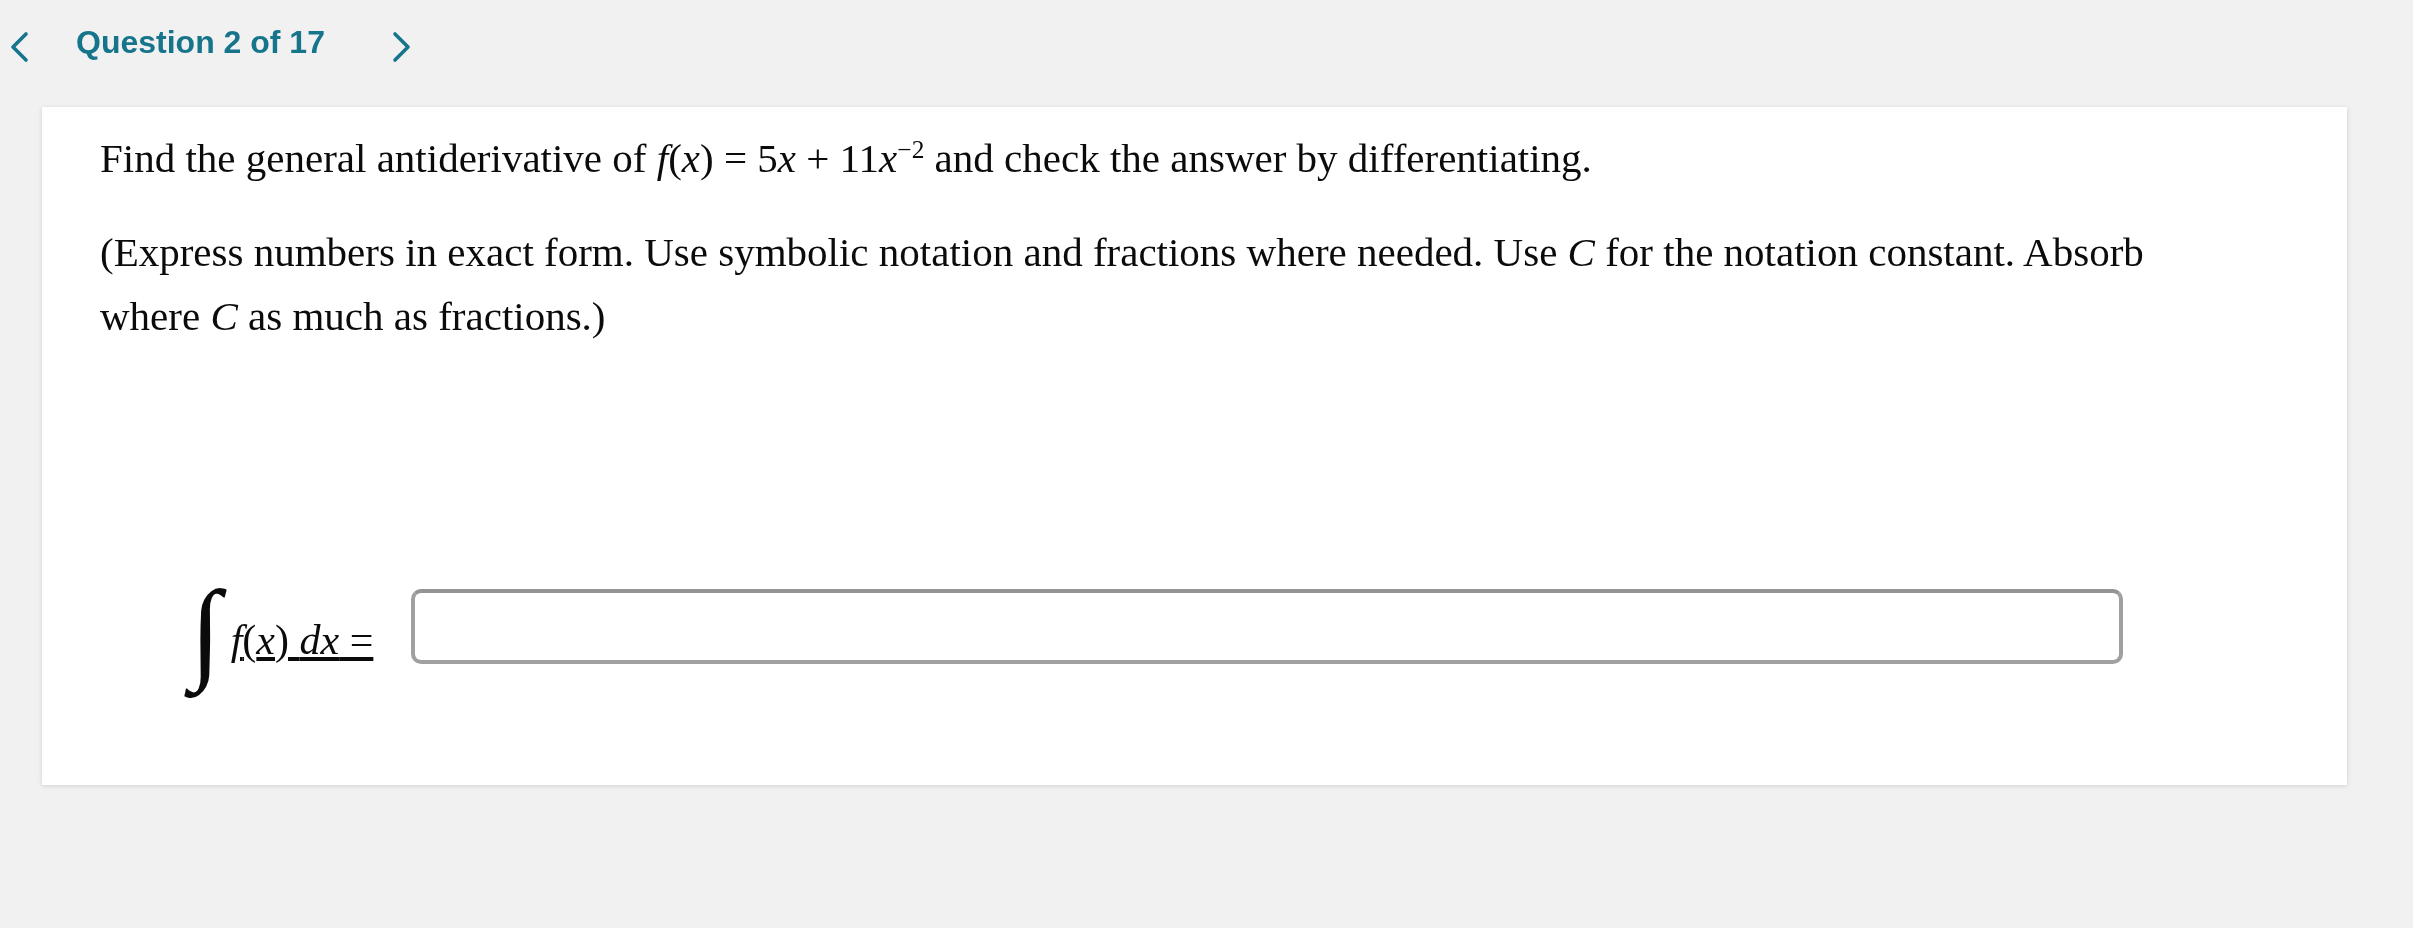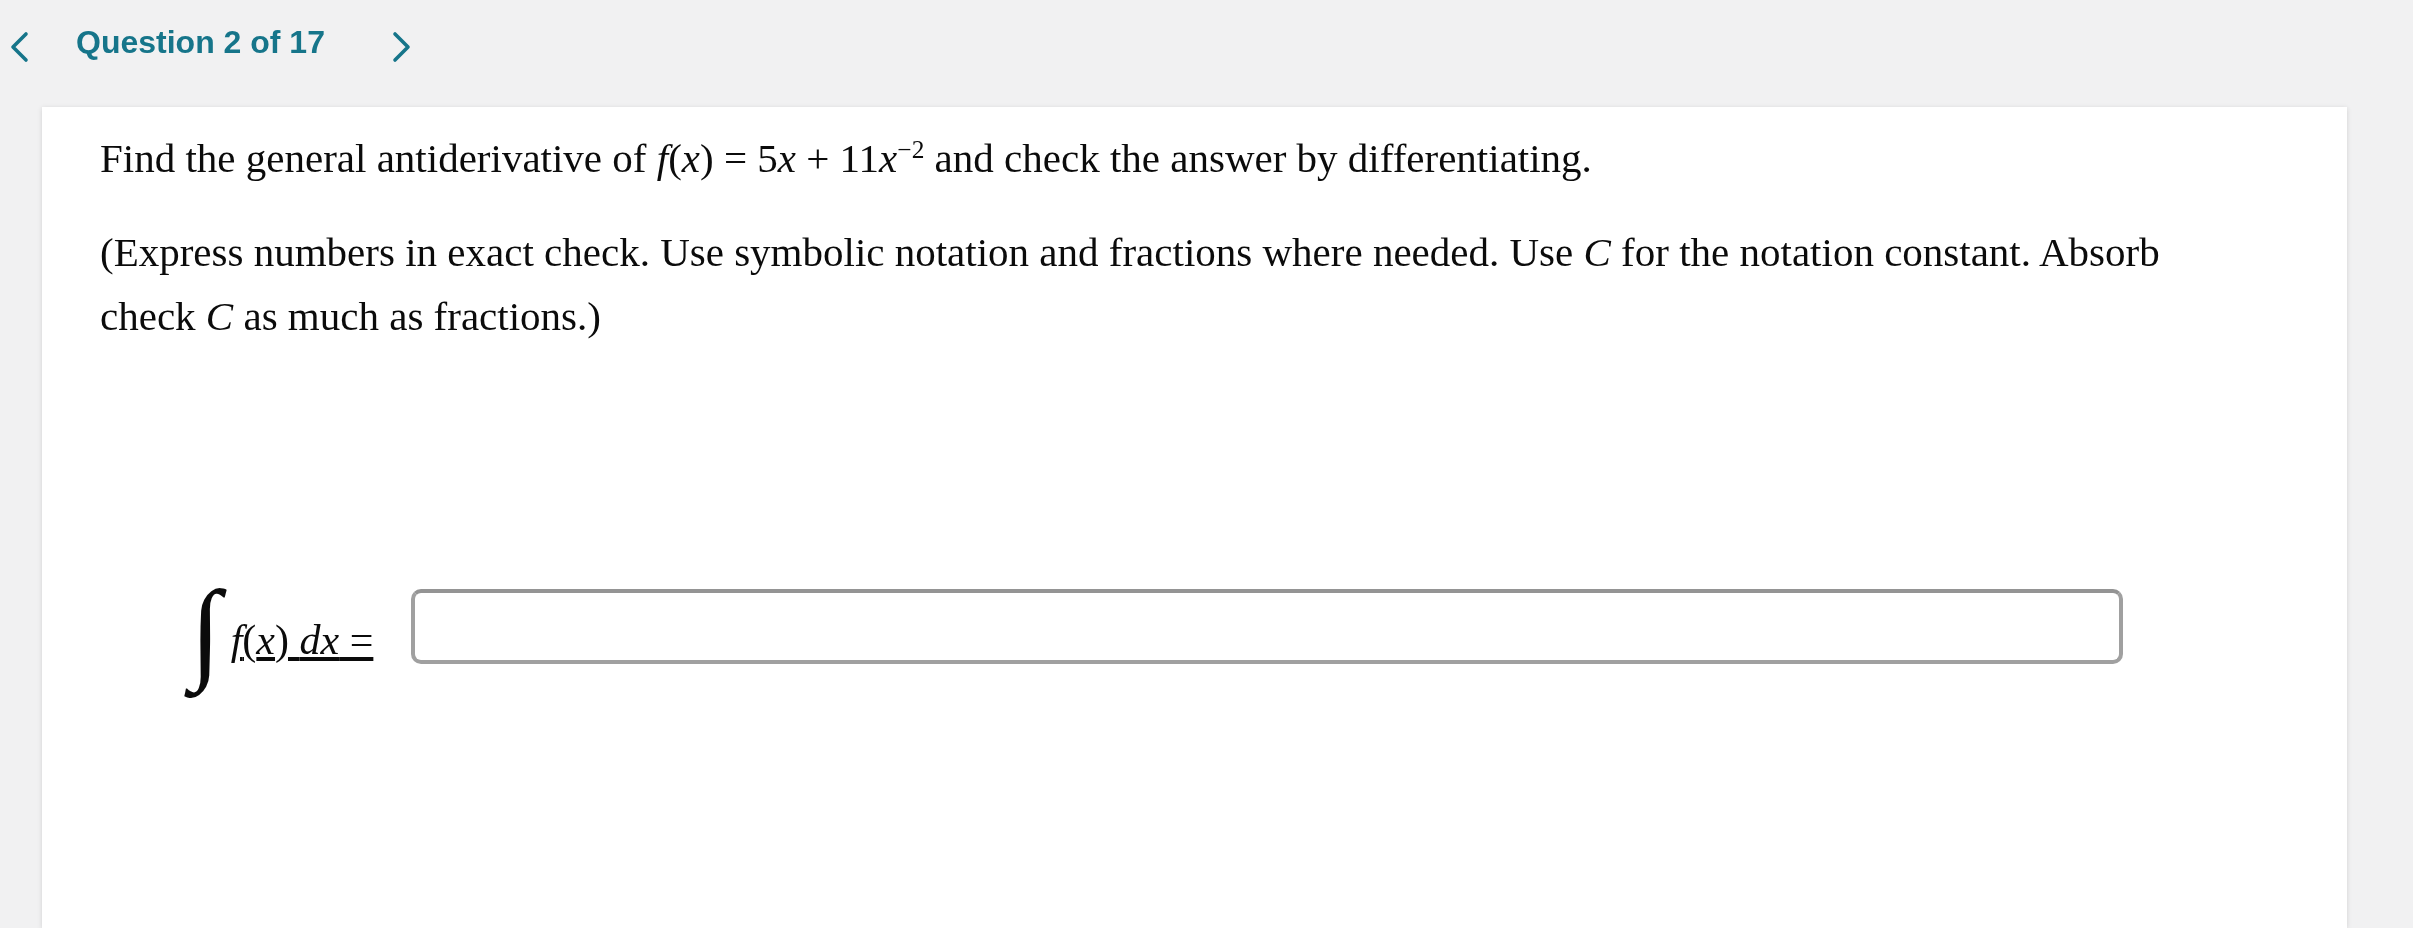--- a/index.html
+++ b/index.html
@@ -44,7 +44,7 @@
   
   .panel{
     position:absolute;left:42px;top:107px;
-    width:2305px;height:821px;
+    width:2305px;height:678px;
     background:var(--panel-bg);
     box-shadow:0 1px 5px rgba(0,0,0,0.13);
     padding:20px 0 0 58px;

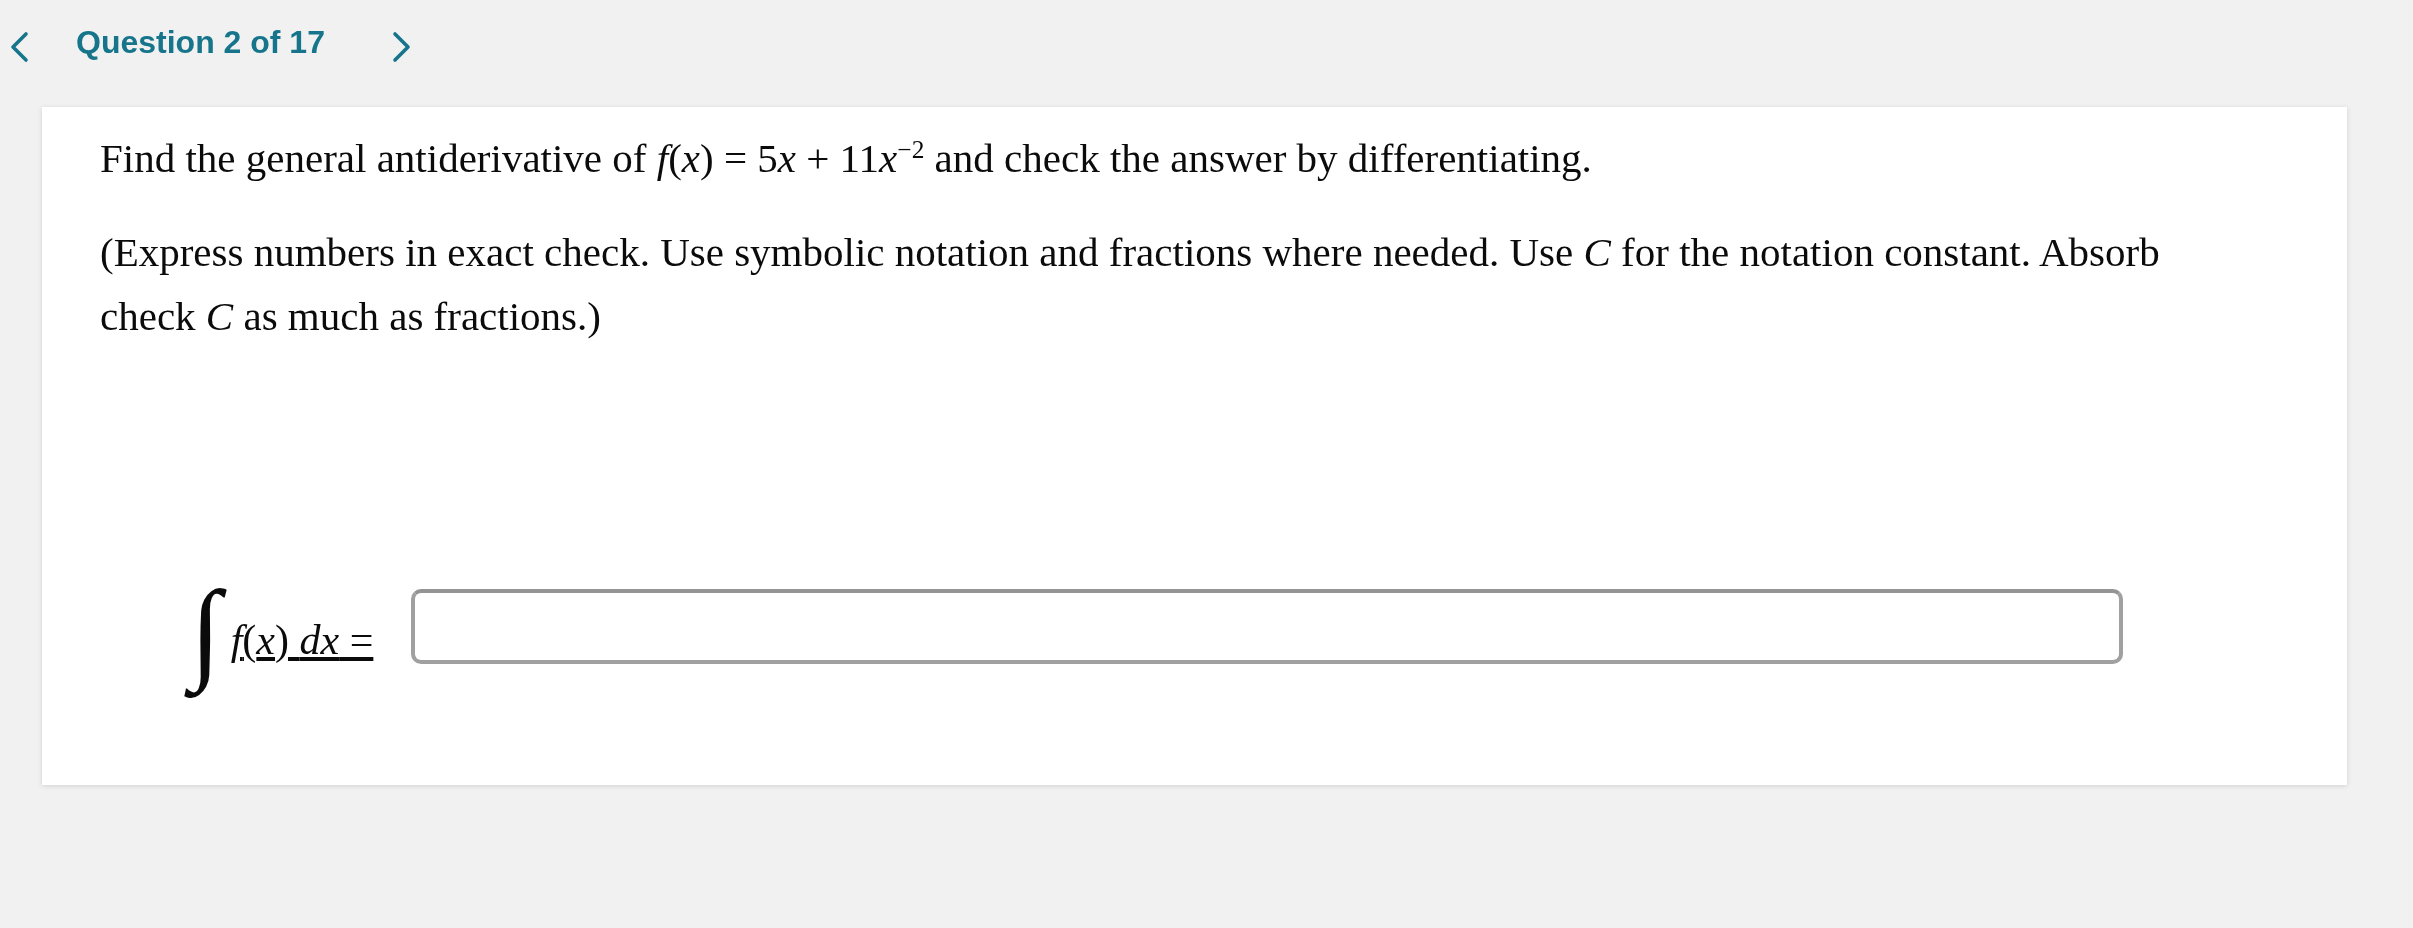--- a/index.html
+++ b/index.html
@@ -120,7 +120,7 @@
   <p class="prose"><span>Find the general antiderivative of </span><span class="it">f</span><span>(</span><span class="it">x</span><span>) = 5</span><span class="it">x</span><span> + 11</span><span class="it">x</span><sup>−2</sup><span> and check the answer by differentiating.</span></p>
 
   <p class="prose instructions">
-    <span class="line"><span>(Express numbers in exact check. Use symbolic notation and fractions where needed. Use </span><span class="it">C</span><span> for the notation constant. Absorb</span></span>
+    <span class="line"><span>(Express numbers in exact form. Use symbolic notation and fractions where needed. Use </span><span class="it">C</span><span> for the notation constant. Absorb</span></span>
     <span class="line"><span>check </span><span class="it">C</span><span> as much as fractions.)</span></span>
   </p>
 

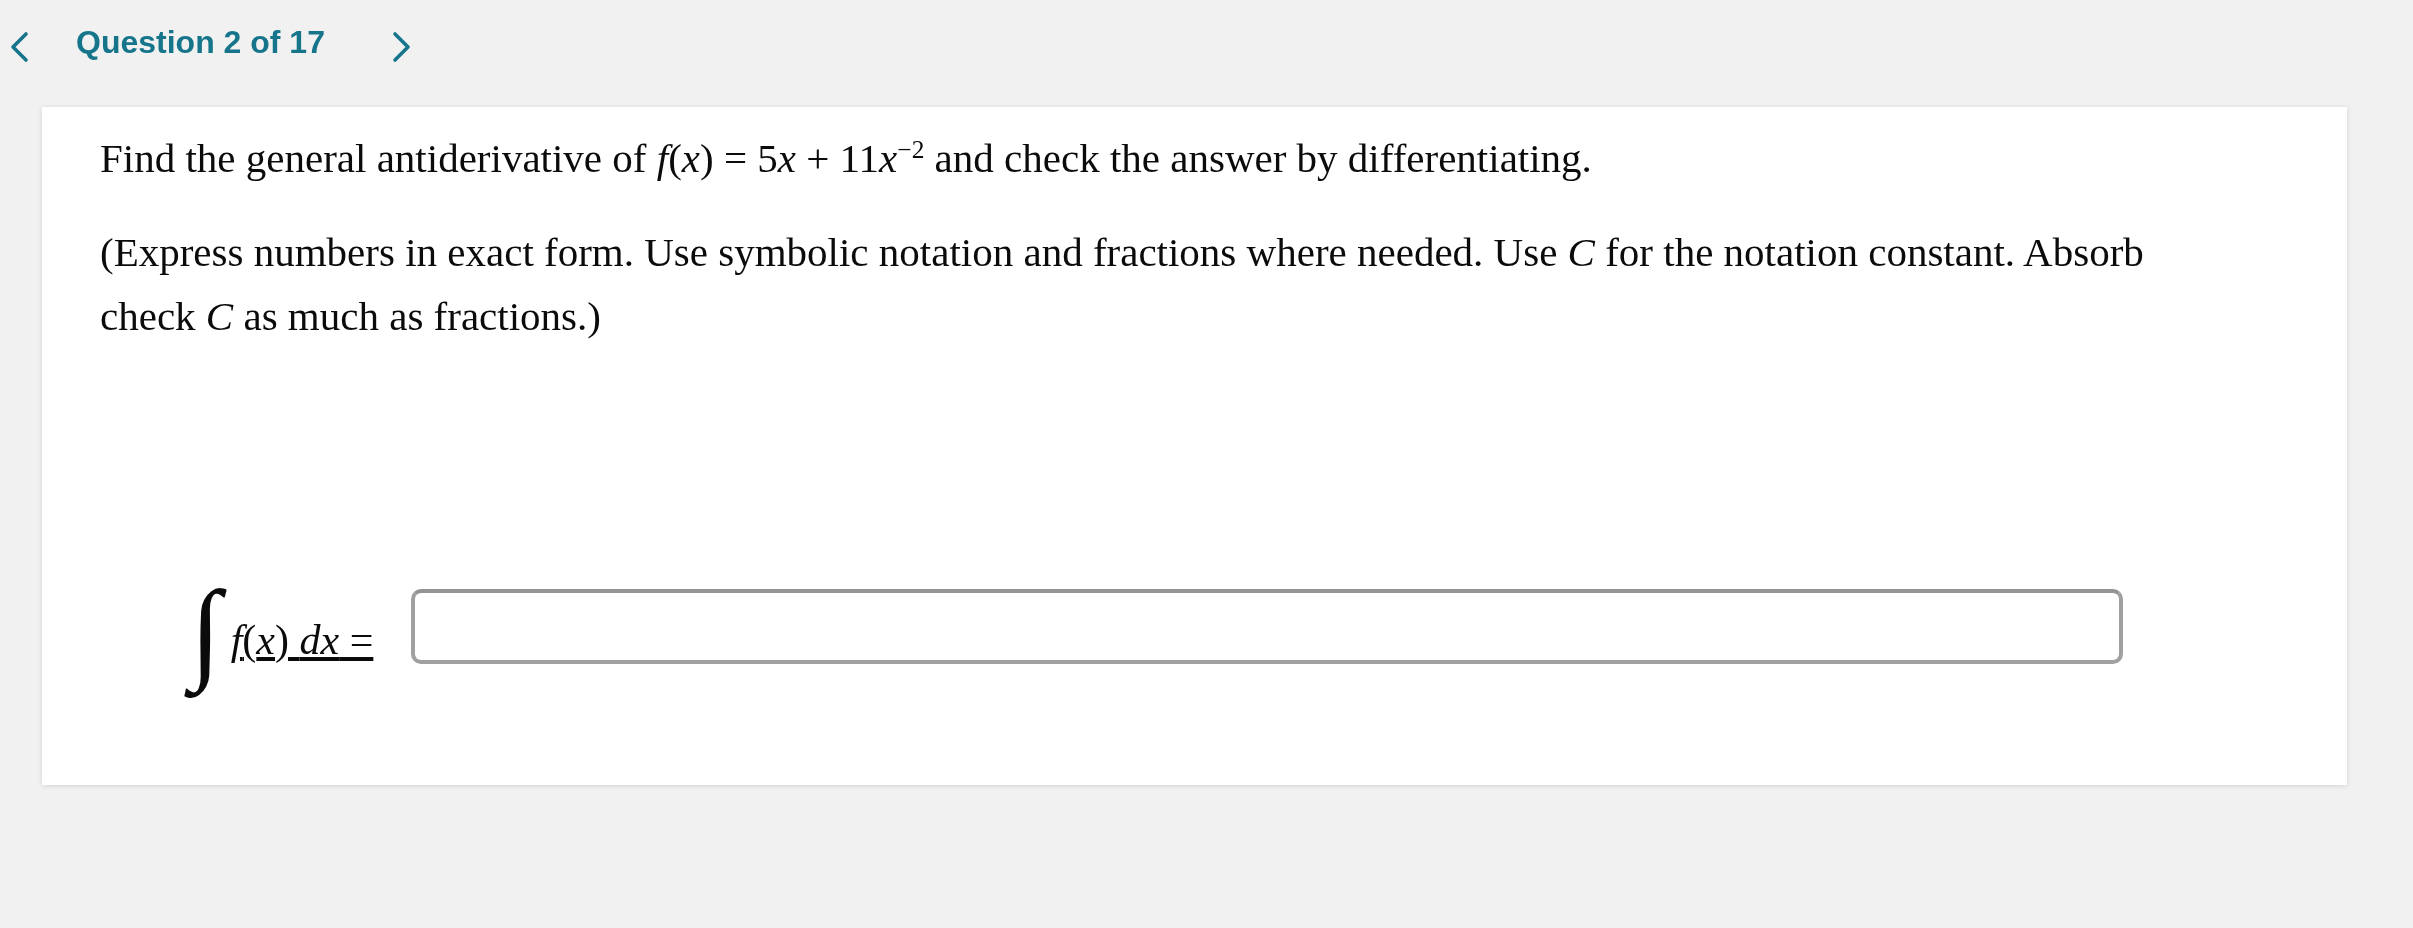--- a/index.html
+++ b/index.html
@@ -121,7 +121,7 @@
 
   <p class="prose instructions">
     <span class="line"><span>(Express numbers in exact form. Use symbolic notation and fractions where needed. Use </span><span class="it">C</span><span> for the notation constant. Absorb</span></span>
-    <span class="line"><span>check </span><span class="it">C</span><span> as much as fractions.)</span></span>
+    <span class="line"><span>where </span><span class="it">C</span><span> as much as fractions.)</span></span>
   </p>
 
   <div class="answer-row">

